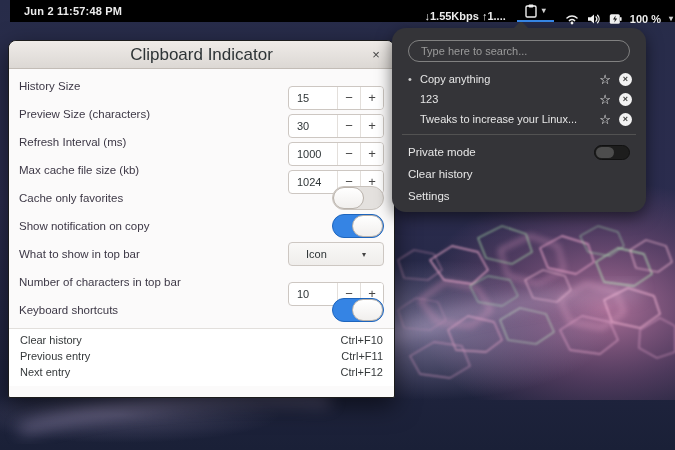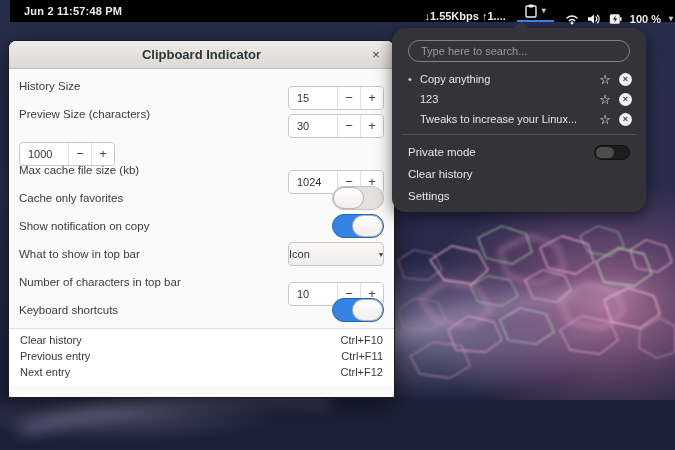--- a/index.html
+++ b/index.html
@@ -29,7 +29,7 @@
   .titlebar { height:28px; background:linear-gradient(#efebe8,#dcd8d4); border-bottom:1px solid #c2bcb6;
               display:flex; align-items:center; justify-content:center; position:relative;
               border-radius:7px 7px 0 0; }
-  .titlebar .title { font-size:13px; font-weight:bold; color:#2e3436; }
+  .titlebar .title { font-size:17px; font-weight:normal; color:#2e3436; }
   .titlebar .close { position:absolute; right:8px; top:4px; width:20px; height:20px; border:none;
                      background:transparent; font-size:13px; color:#444; cursor:default; line-height:20px; }
   .win-body { padding-top:3px; }

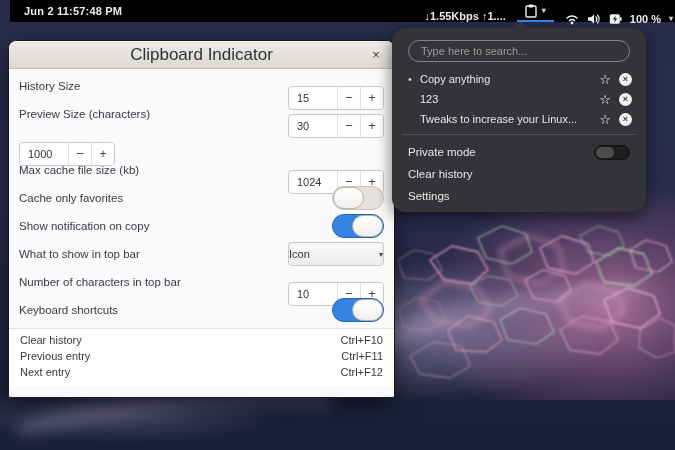--- a/index.html
+++ b/index.html
@@ -206,6 +206,7 @@
     </div>
 
     <div class="row">
+      <span class="row-label">Refresh Interval (ms)</span>
       <div class="spin">
         <span class="spin-value">1000</span>
         <span class="spin-btn">−</span>

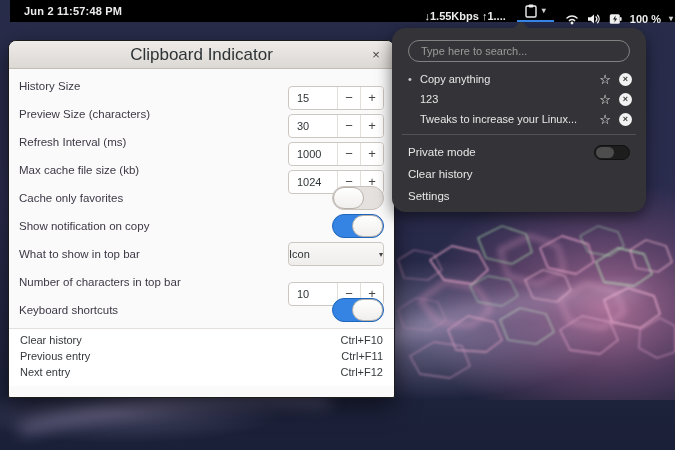--- a/index.html
+++ b/index.html
@@ -51,7 +51,7 @@
 
   .gselect { display:flex; align-items:center; justify-content:space-between; width:96px; height:24px;
              border:1px solid #cdc7c2; border-radius:4px; background:linear-gradient(#f9f8f7,#efedeb);
-             padding:0 0; font-size:11px; color:#2e3436; }
+             padding:0 17px; font-size:11px; color:#2e3436; }
   .gselect .caret-dark { font-size:8px; color:#444; }
 
   .shortcuts { margin-top:4px; border-top:1px solid #e2dfdc; background:#fff; padding:3px 0 6px; }

